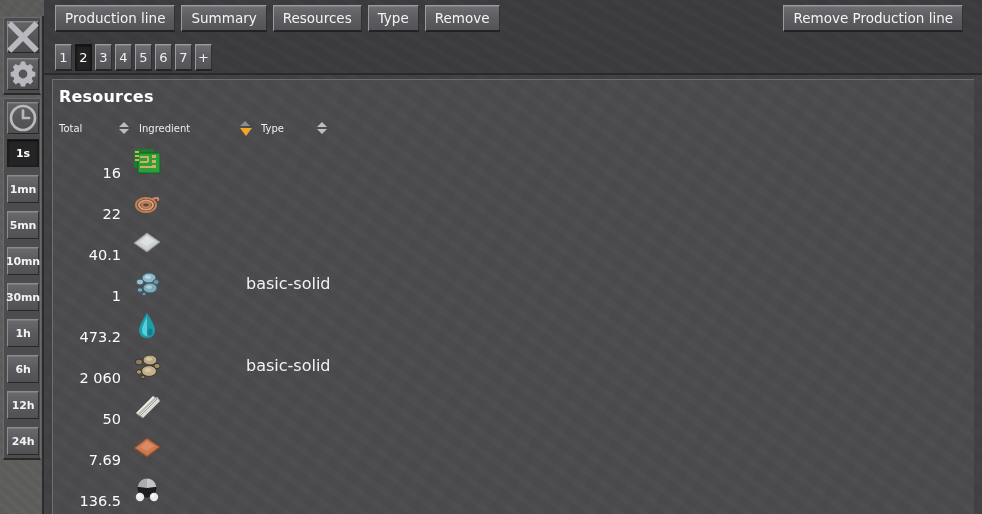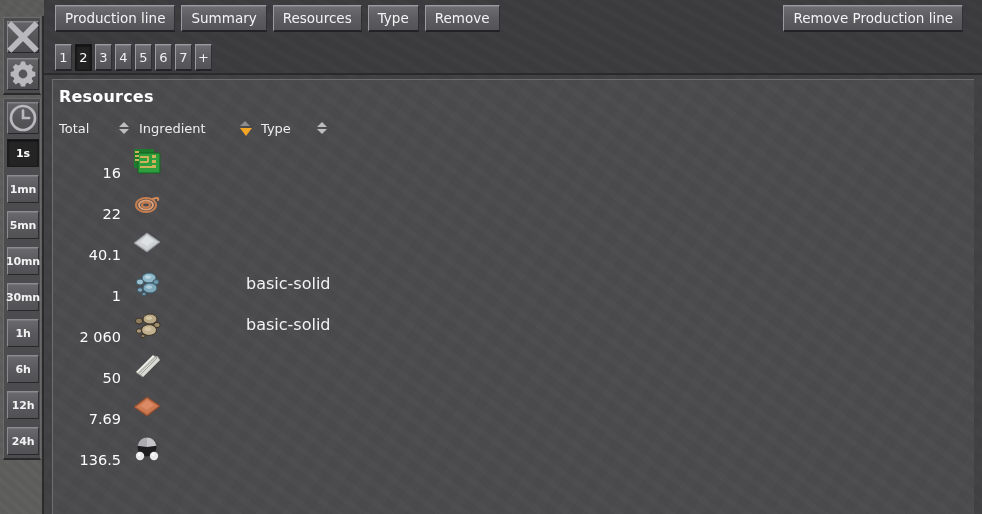--- a/index.html
+++ b/index.html
@@ -150,7 +150,7 @@
   
   .tbl{ position:absolute; left:6px; top:36px; width:910px; }
   .thead{ display:flex; align-items:center; height:24px; }
-  .th{ display:flex; align-items:center; color:#ededed; font-size:13px; cursor:pointer; }
+  .th{ display:flex; align-items:center; color:#ededed; font-size:10px; cursor:pointer; }
   .th-total{ width:50px; justify-content:flex-start; }
   .th-sort{ width:30px; display:flex; justify-content:center; align-items:center; cursor:pointer; }
   .th-ing{ width:92px; }

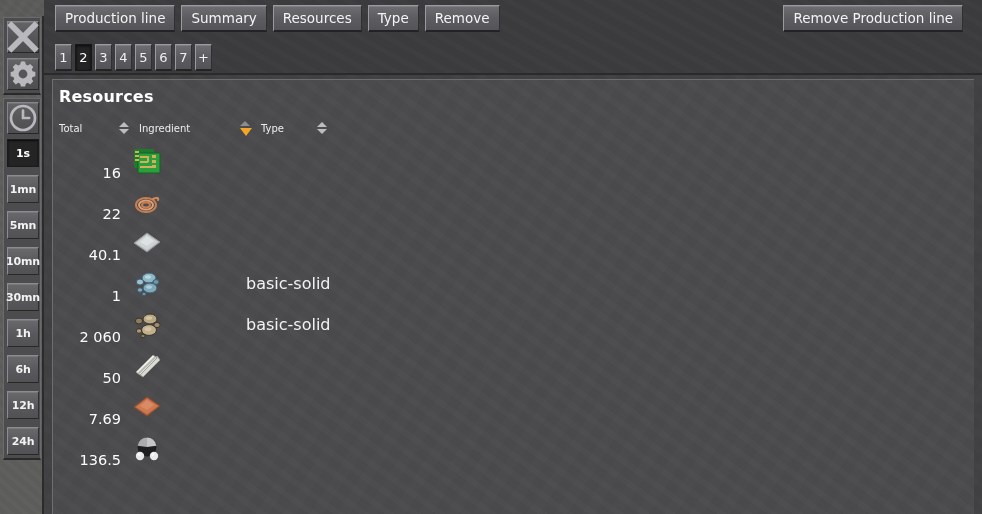--- a/index.html
+++ b/index.html
@@ -347,6 +347,17 @@
           <div class="cell-type">basic-solid</div>
         </div>
 
+        <div class="row">
+          <div class="cell-total">473.2</div>
+          <div class="cell-icon">
+            <svg class="ico" viewBox="0 0 32 32">
+              <path d="M16 4 C16 4 8 16 8 21 C8 26 11.6 29 16 29 C20.4 29 24 26 24 21 C24 16 16 4 16 4Z" fill="#1f9aa8"></path>
+              <path d="M16 8 C16 8 11 17 11 21 C11 24.6 13.2 27 16 27 C16 22 16 14 16 8Z" fill="#5fd8e0" opacity=".85"></path>
+              <ellipse cx="19" cy="23" rx="2.4" ry="3.6" fill="#0d6470" opacity=".55"></ellipse>
+            </svg>
+          </div>
+          <div class="cell-type"></div>
+        </div>
 
         <div class="row">
           <div class="cell-total">2 060</div>

